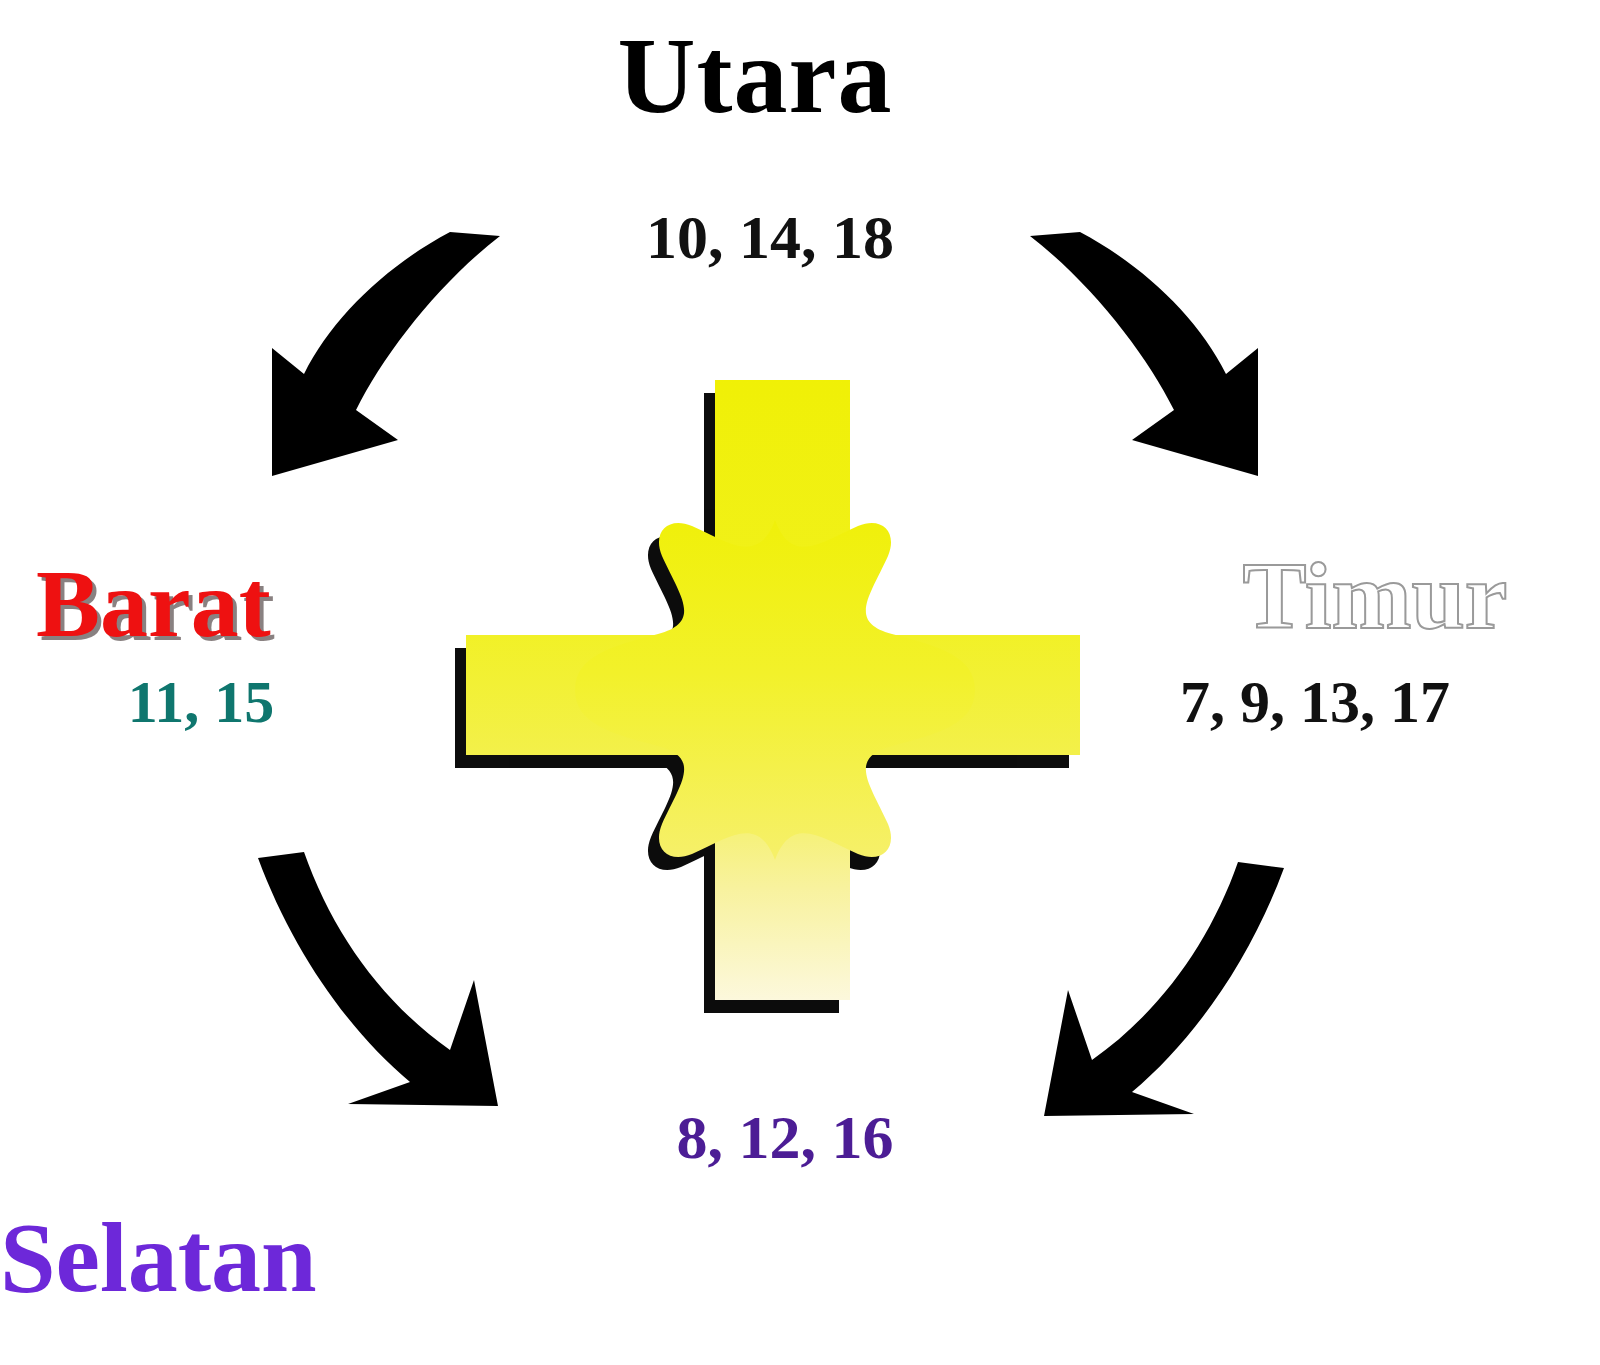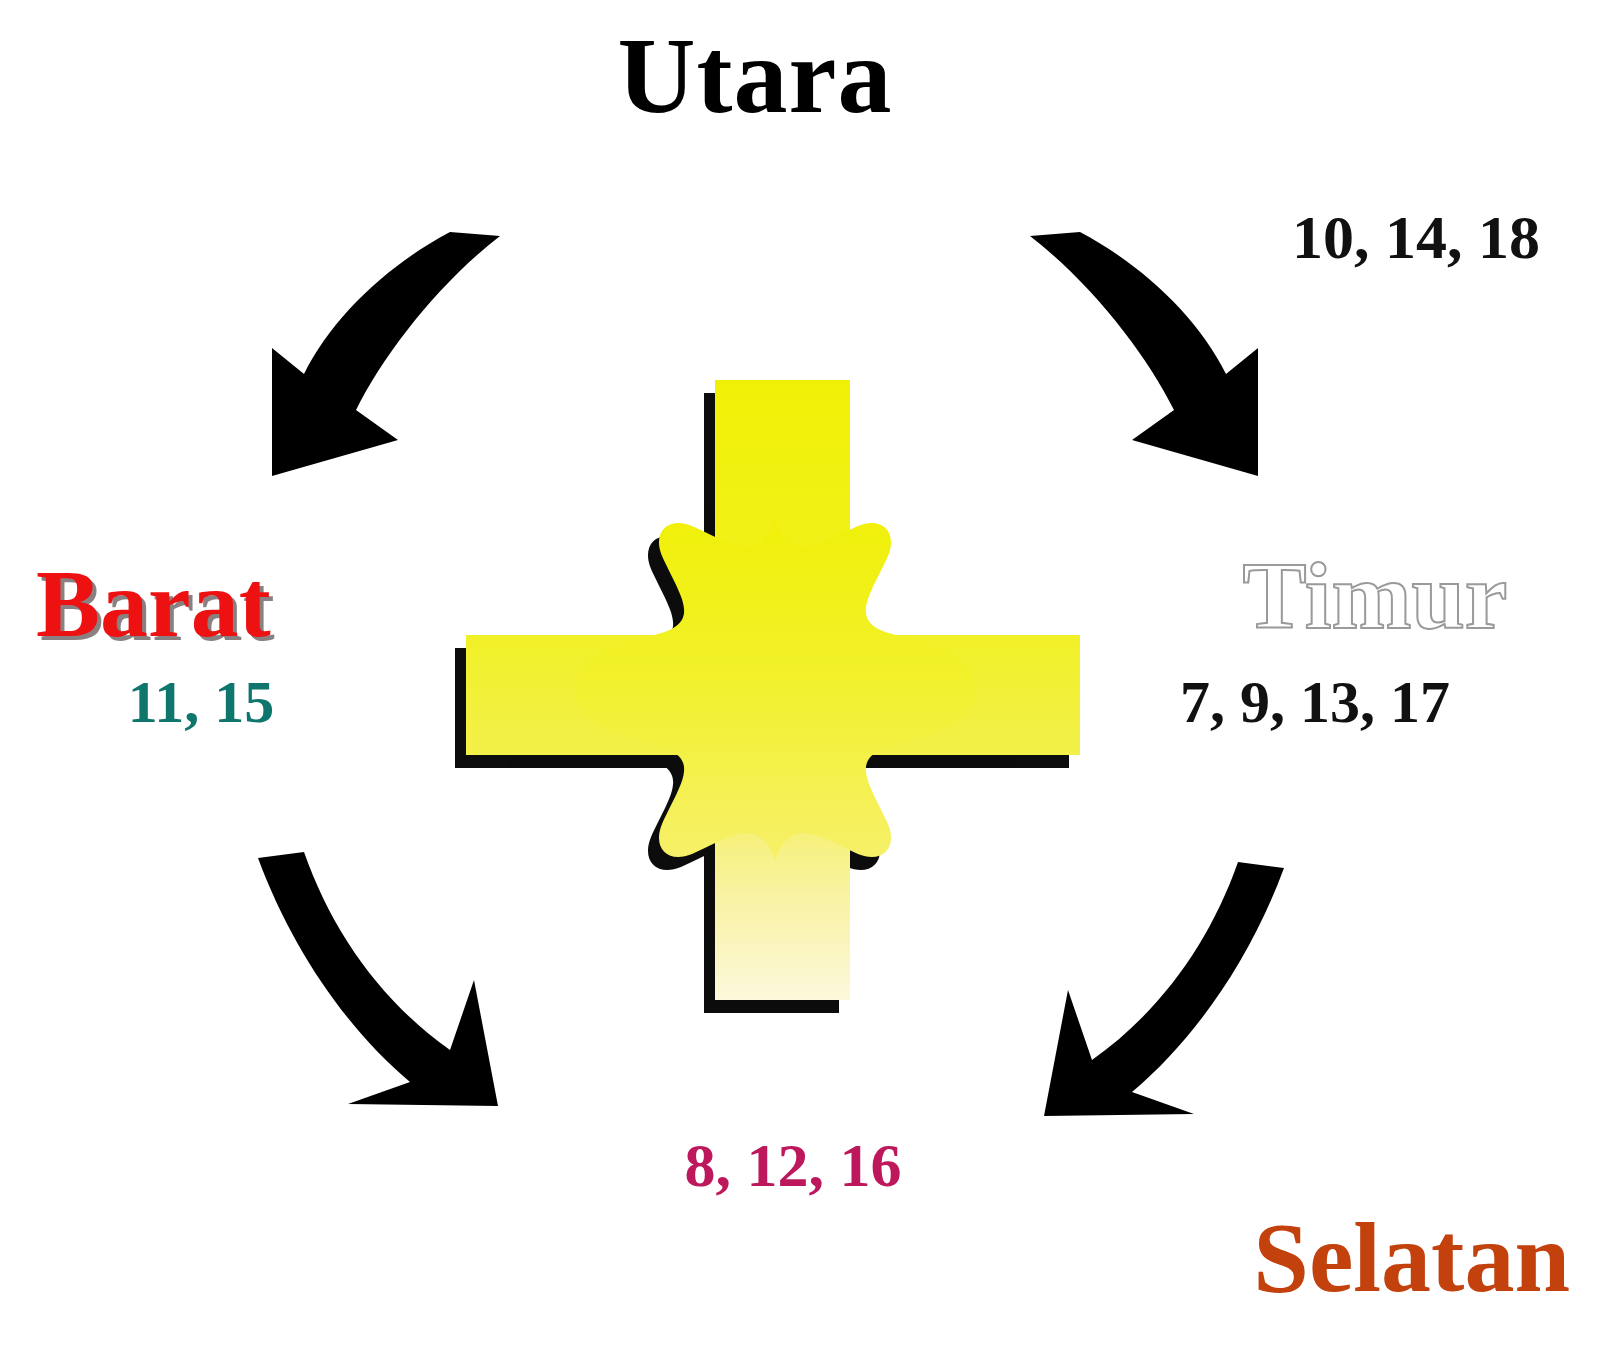--- a/index.html
+++ b/index.html
@@ -43,7 +43,7 @@
     left: 0;
     top: 206px;
     width: 1540px;
-    text-align: right;
+    text-align: center;
     font-size: 62px;
     color: #111111;
   }

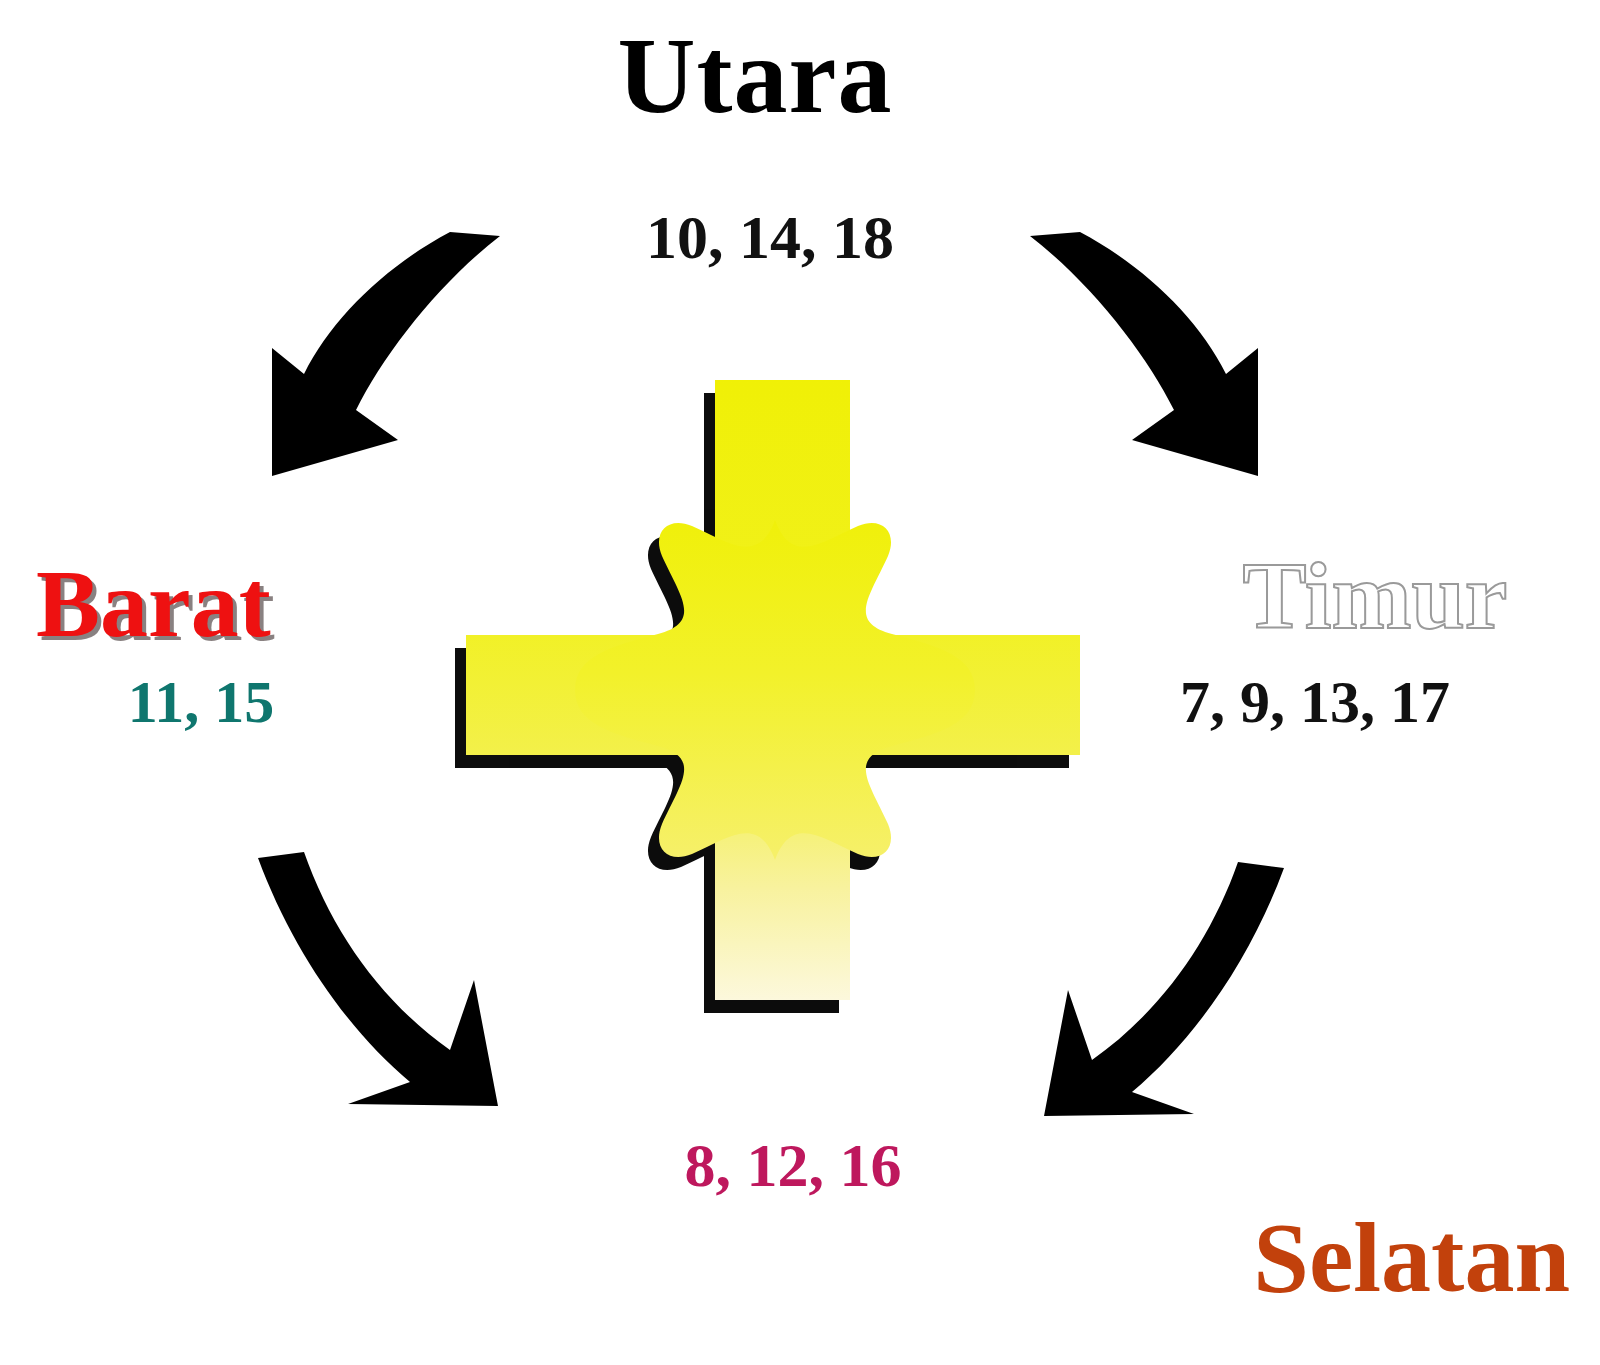--- a/index.html
+++ b/index.html
@@ -88,13 +88,12 @@
   }
 
   #nums-selatan {
-    left: 8px;
+    left: 0;
     top: 1106px;
     width: 1570px;
     text-align: center;
     font-size: 62px;
-    color: #be185d;
-    margin-top: 28px;
+    color: #4c1d95;
   }
 
   #title-selatan {

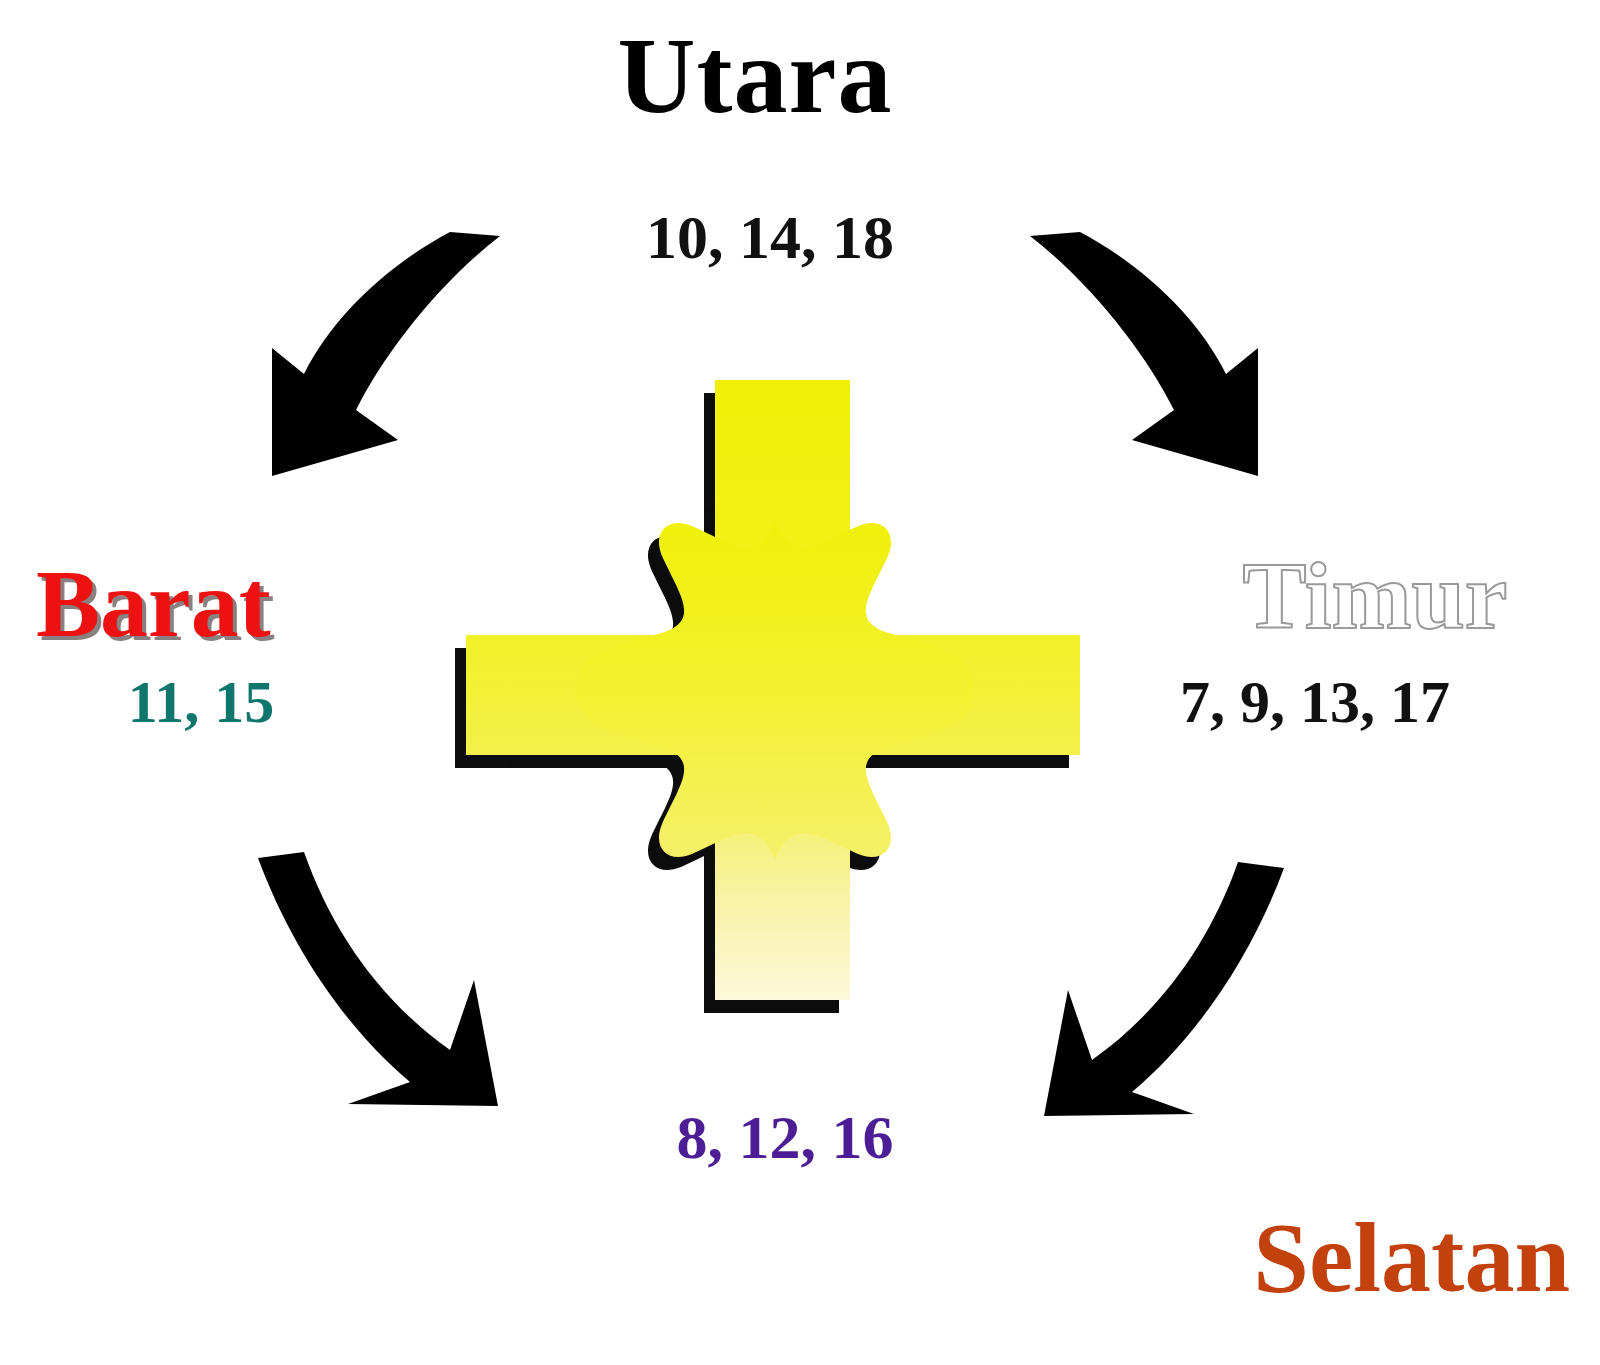--- a/index.html
+++ b/index.html
@@ -100,9 +100,9 @@
     left: 0;
     top: 1208px;
     width: 1570px;
-    text-align: right;
+    text-align: left;
     font-size: 100px;
-    color: #c2410c;
+    color: #6d28d9;
   }
 
   

